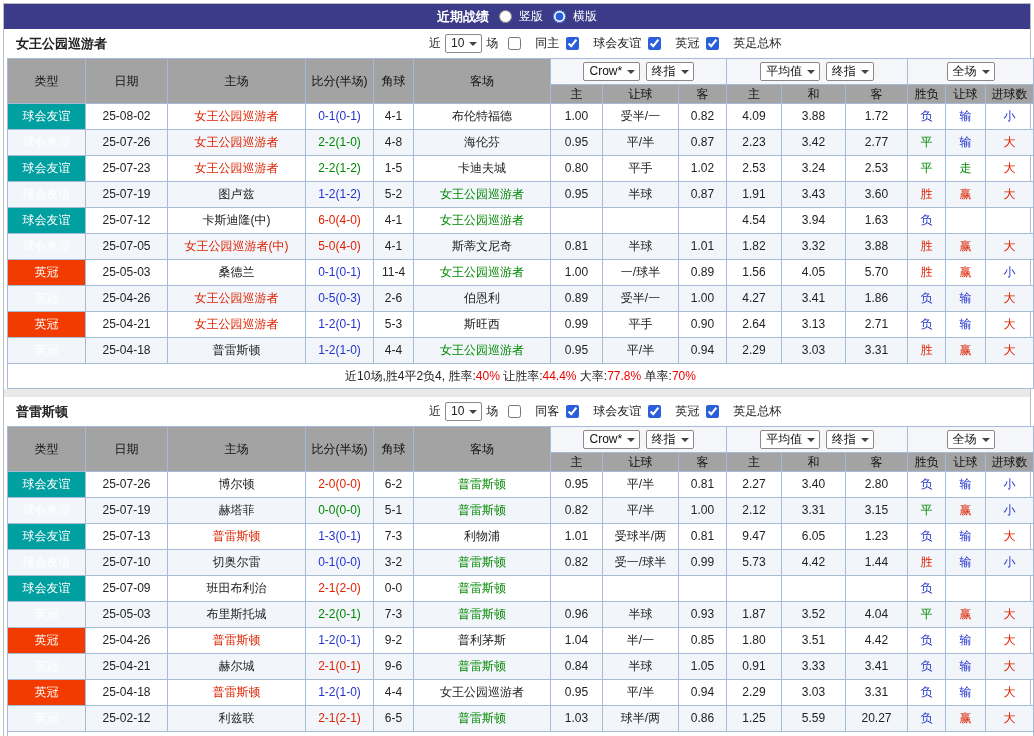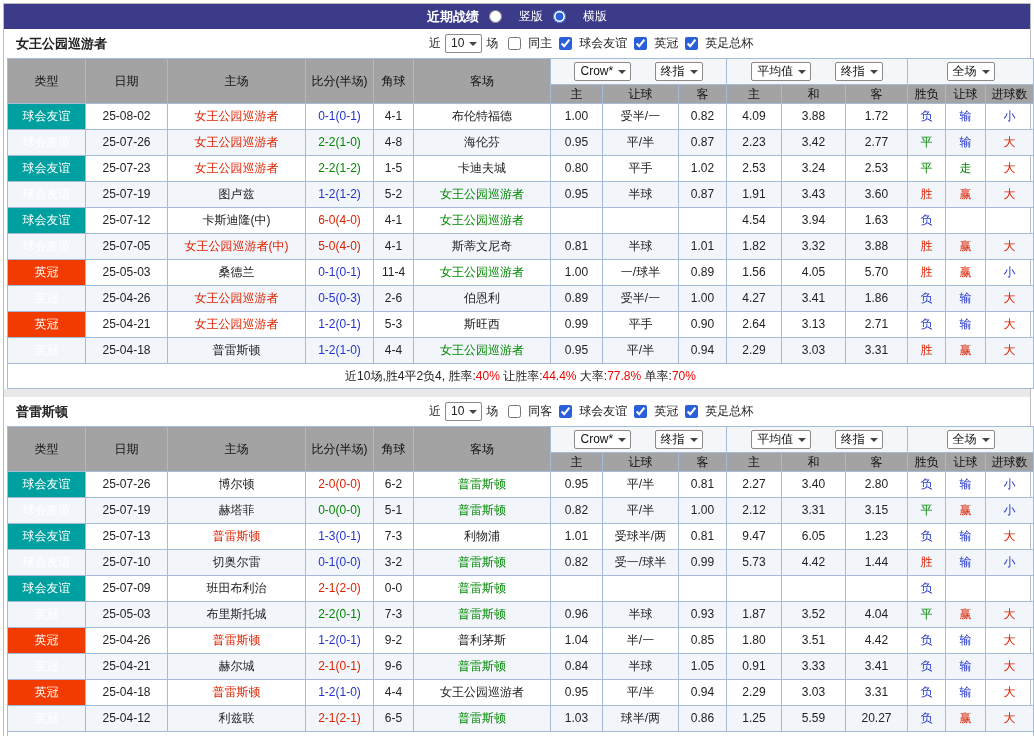--- a/index.html
+++ b/index.html
@@ -18,7 +18,7 @@
   .topbar{height:25px;background:var(--topbar);display:flex;align-items:center;
           justify-content:center;gap:10px;color:#fff}
   .topbar .title{font-weight:bold;font-size:13px}
-  .topbar label{display:inline-flex;gap:17px;cursor:pointer}
+  .topbar label{display:inline-flex;gap:7px;cursor:pointer}
   input{margin:0;accent-color:#2b5fd9}
   .section-bar{position:relative;height:29px;display:flex;align-items:center;padding-left:12px;background:#fff}
   .team-name{font-weight:bold;font-size:13px}

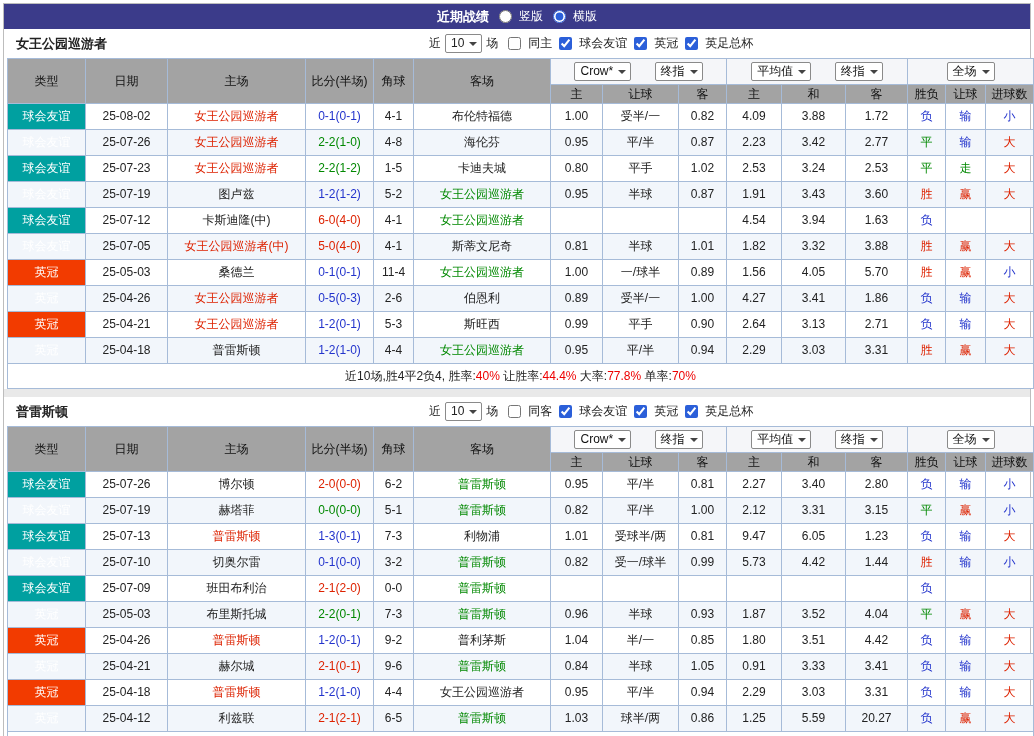--- a/index.html
+++ b/index.html
@@ -24,7 +24,7 @@
   .team-name{font-weight:bold;font-size:13px}
   .controls{position:absolute;left:425px;display:flex;align-items:center;gap:4px}
   .filters{display:inline-flex;gap:7px;margin-left:6px}
-  .filters label{display:inline-flex;align-items:center;gap:7px}
+  .filters label{display:inline-flex;align-items:center;gap:14px}
   .sel{display:inline-flex;align-items:center;border:1px solid #8a8a8a;background:#fff;
        height:19px;padding:0 17px 0 5px;position:relative;border-radius:2px;line-height:17px}
   .sel::after{content:"";position:absolute;right:4px;top:7px;border:4px solid transparent;border-top-color:#444}

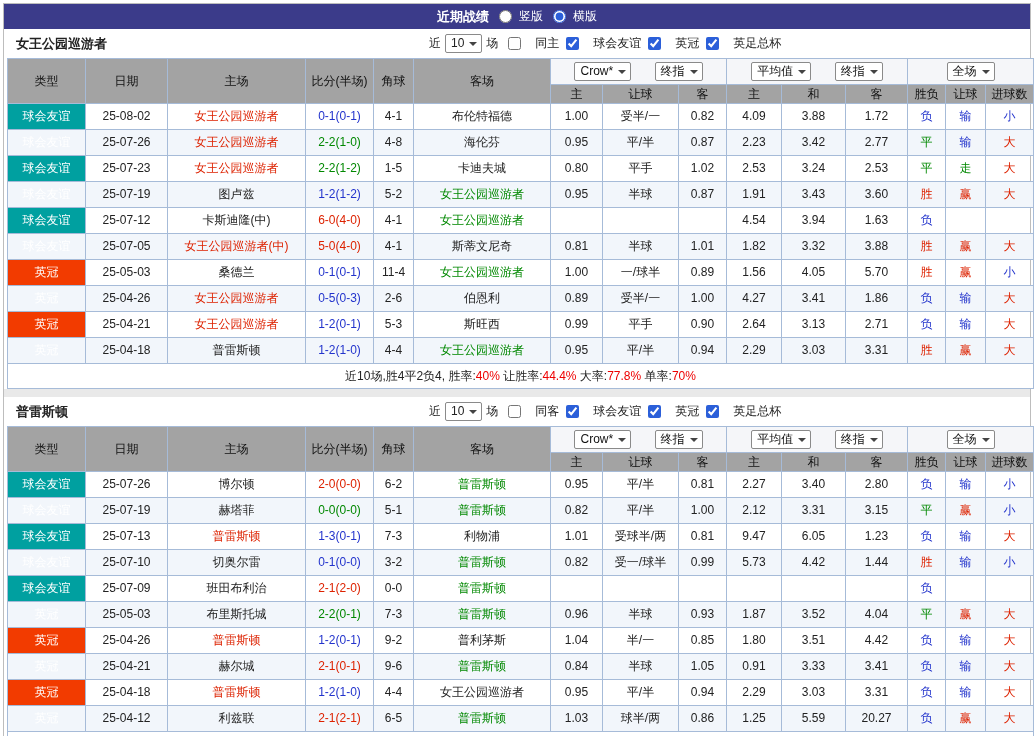--- a/index.html
+++ b/index.html
@@ -34,7 +34,7 @@
   tr.hr1 th{height:26px}
   tr.hr2 th{height:19px}
   .selcell{background:#f5f6f9}
-  .selcell .sel{margin:0 10px}
+  .selcell .sel{margin:0 1px}
   tbody td{height:25px;line-height:25px}
   tbody tr:nth-child(even) td{background:#f2f6fb}
   tbody td.badge-friendly{background:var(--friendly);color:#fff}

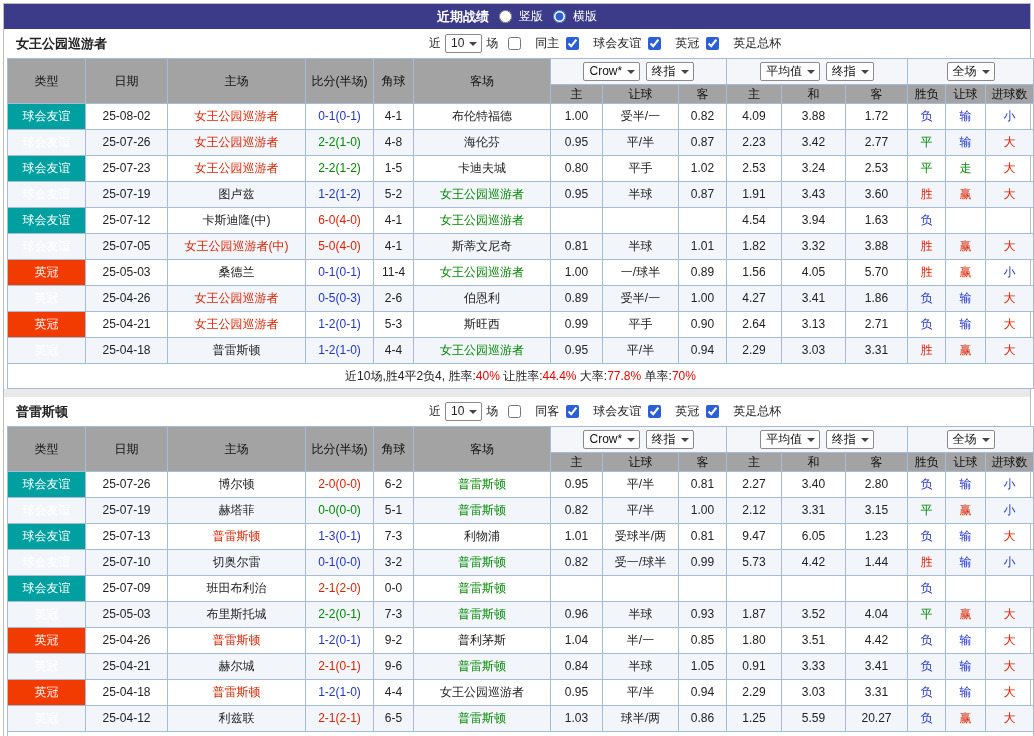--- a/index.html
+++ b/index.html
@@ -554,7 +554,7 @@
           </tr>
           <tr>
             <td class="badge-league">英冠</td>
-            <td>25-04-12</td>
+            <td>25-02-12</td>
             <td>利兹联</td>
             <td class="t-r">2-1(2-1)</td>
             <td>6-5</td>

